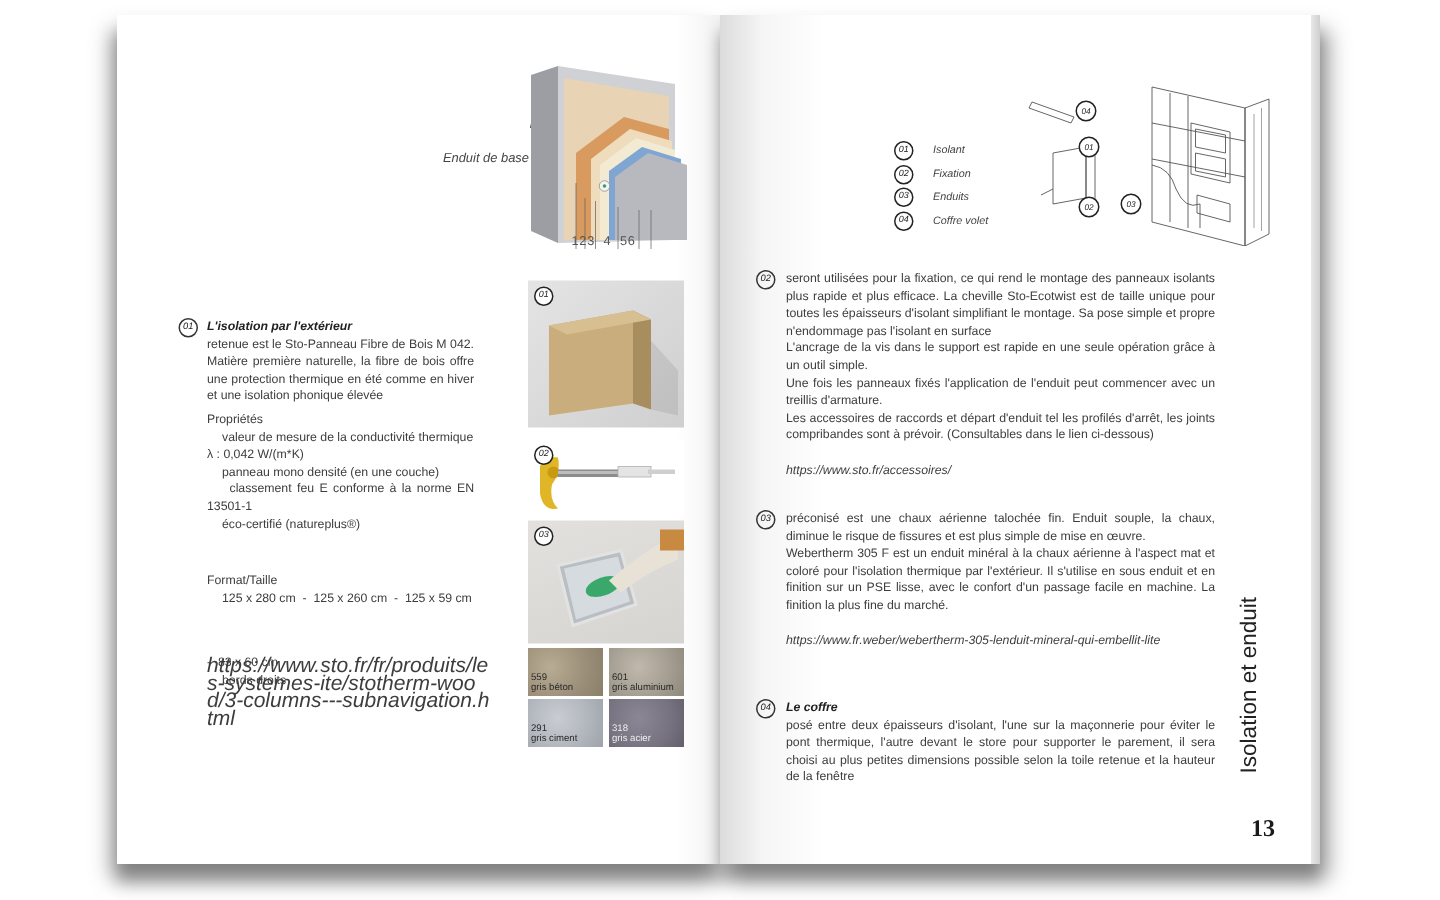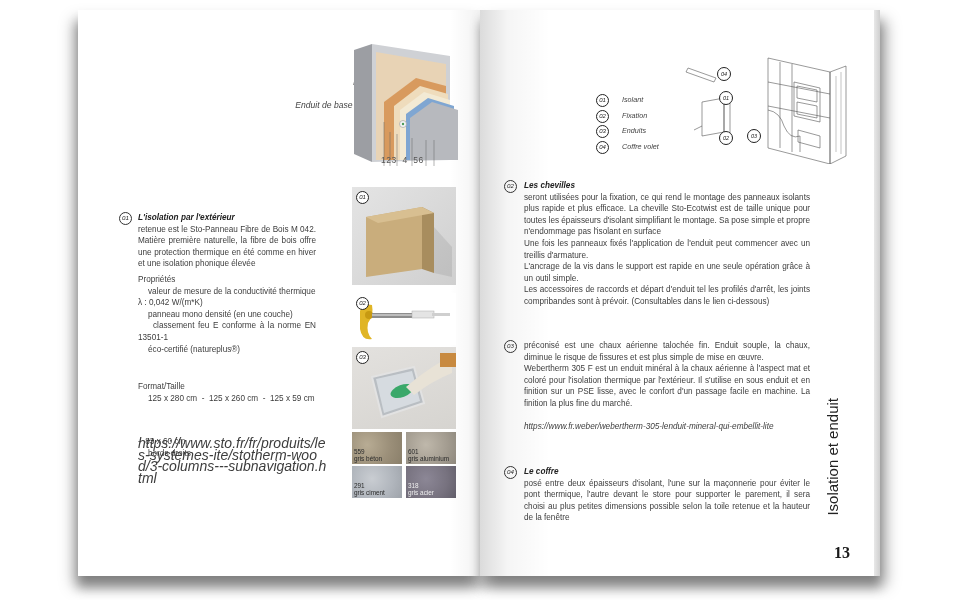--- a/index.html
+++ b/index.html
@@ -288,7 +288,6 @@
 
     <div class="section rsec rsec2 justify">
       <span class="num-badge">02</span>
-      <div class="section-title">Les chevilles</div>
       <div>seront utilisées pour la fixation, ce qui rend le montage des panneaux isolants plus rapide et plus efficace. La cheville Sto-Ecotwist est de taille unique pour toutes les épaisseurs d'isolant simplifiant le montage. Sa pose simple et propre n'endommage pas l'isolant en surface</div>
       <div>Une fois les panneaux fixés l'application de l'enduit peut commencer avec un treillis d'armature.</div>
       <div>L'ancrage de la vis dans le support est rapide en une seule opération grâce à un outil simple.</div>

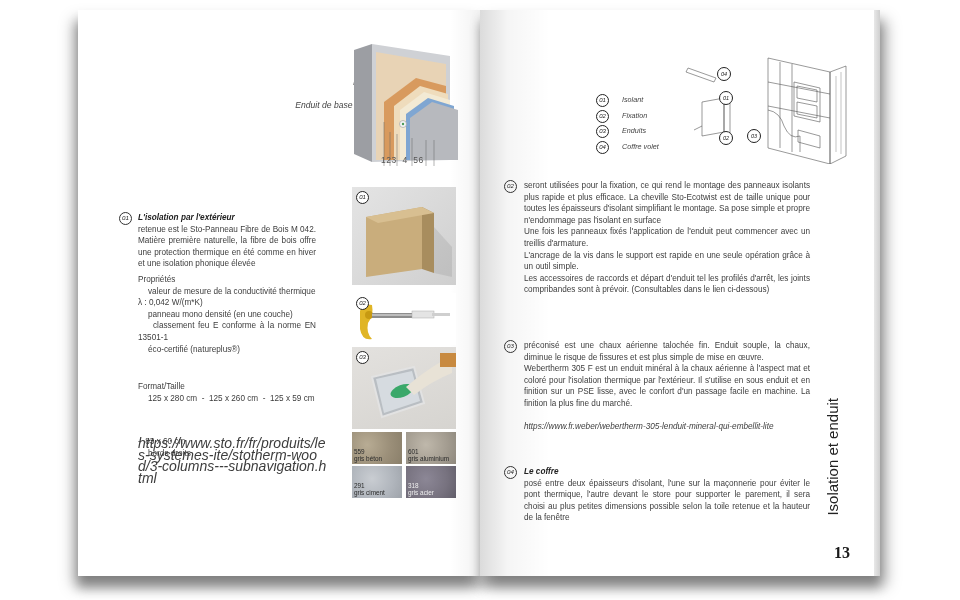--- a/index.html
+++ b/index.html
@@ -289,8 +289,8 @@
     <div class="section rsec rsec2 justify">
       <span class="num-badge">02</span>
       <div>seront utilisées pour la fixation, ce qui rend le montage des panneaux isolants plus rapide et plus efficace. La cheville Sto-Ecotwist est de taille unique pour toutes les épaisseurs d'isolant simplifiant le montage. Sa pose simple et propre n'endommage pas l'isolant en surface</div>
+      <div>L'ancrage de la vis dans le support est rapide en une seule opération grâce à un outil simple.</div>
       <div>Une fois les panneaux fixés l'application de l'enduit peut commencer avec un treillis d'armature.</div>
-      <div>L'ancrage de la vis dans le support est rapide en une seule opération grâce à un outil simple.</div>
       <div>Les accessoires de raccords et départ d'enduit tel les profilés d'arrêt, les joints compribandes sont à prévoir. (Consultables dans le lien ci-dessous)</div>
     </div>
 

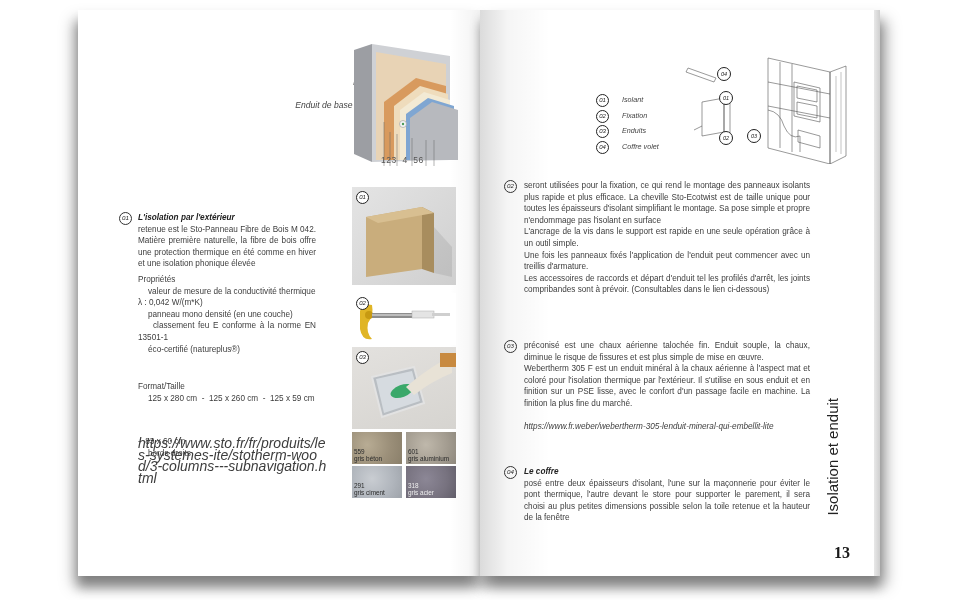--- a/index.html
+++ b/index.html
@@ -292,6 +292,7 @@
       <div>L'ancrage de la vis dans le support est rapide en une seule opération grâce à un outil simple.</div>
       <div>Une fois les panneaux fixés l'application de l'enduit peut commencer avec un treillis d'armature.</div>
       <div>Les accessoires de raccords et départ d'enduit tel les profilés d'arrêt, les joints compribandes sont à prévoir. (Consultables dans le lien ci-dessous)</div>
+      <div class="url2">https://www.sto.fr/accessoires/</div>
     </div>
 
     <div class="section rsec rsec3 justify">

